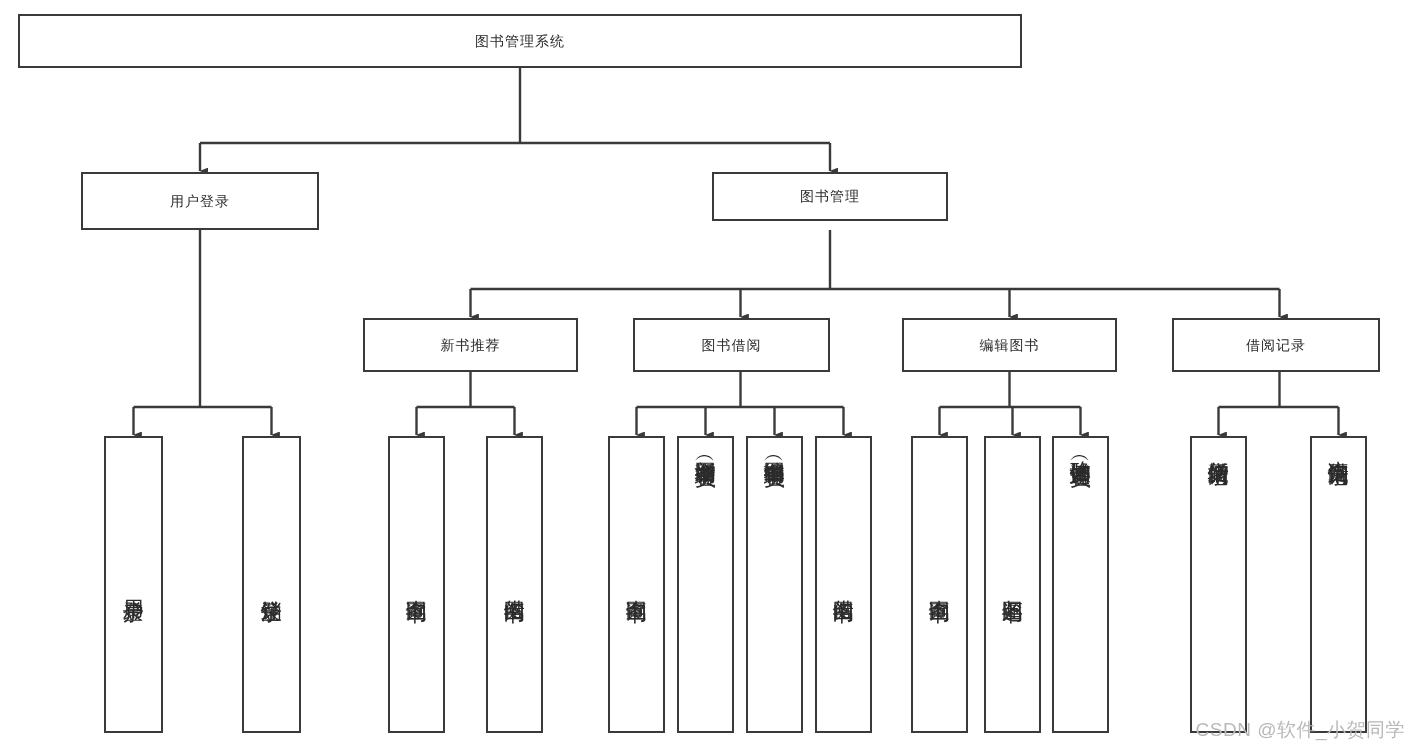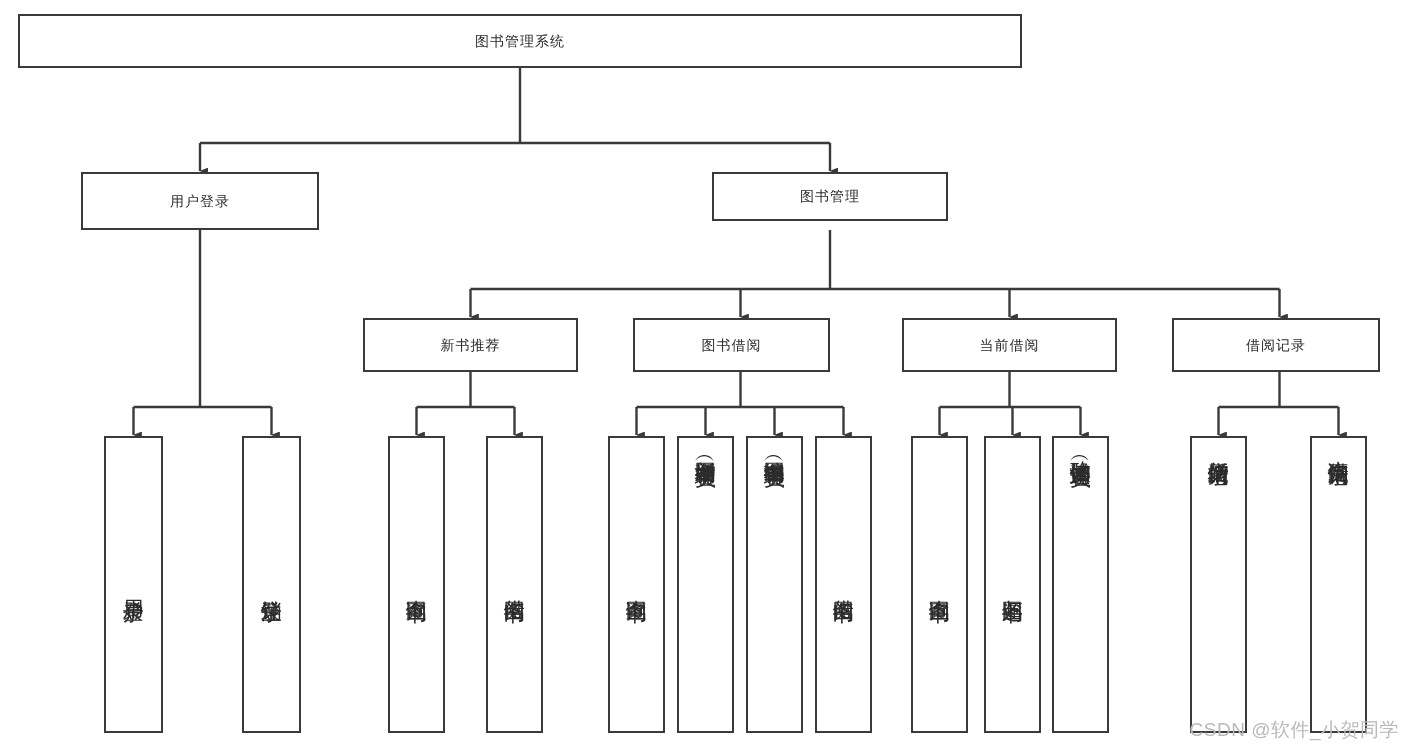--- a/index.html
+++ b/index.html
@@ -133,7 +133,7 @@
         <span class="node-label">图书借阅</span>
       </div>
       <div class="node horiz" style="left: 902px; top: 318px; width: 215px; height: 54px;">
-        <span class="node-label">当前借阅</span>
+        <span class="node-label">编辑图书</span>
       </div>
       <div class="node horiz" style="left: 1172px; top: 318px; width: 208px; height: 54px;">
         <span class="node-label">借阅记录</span>

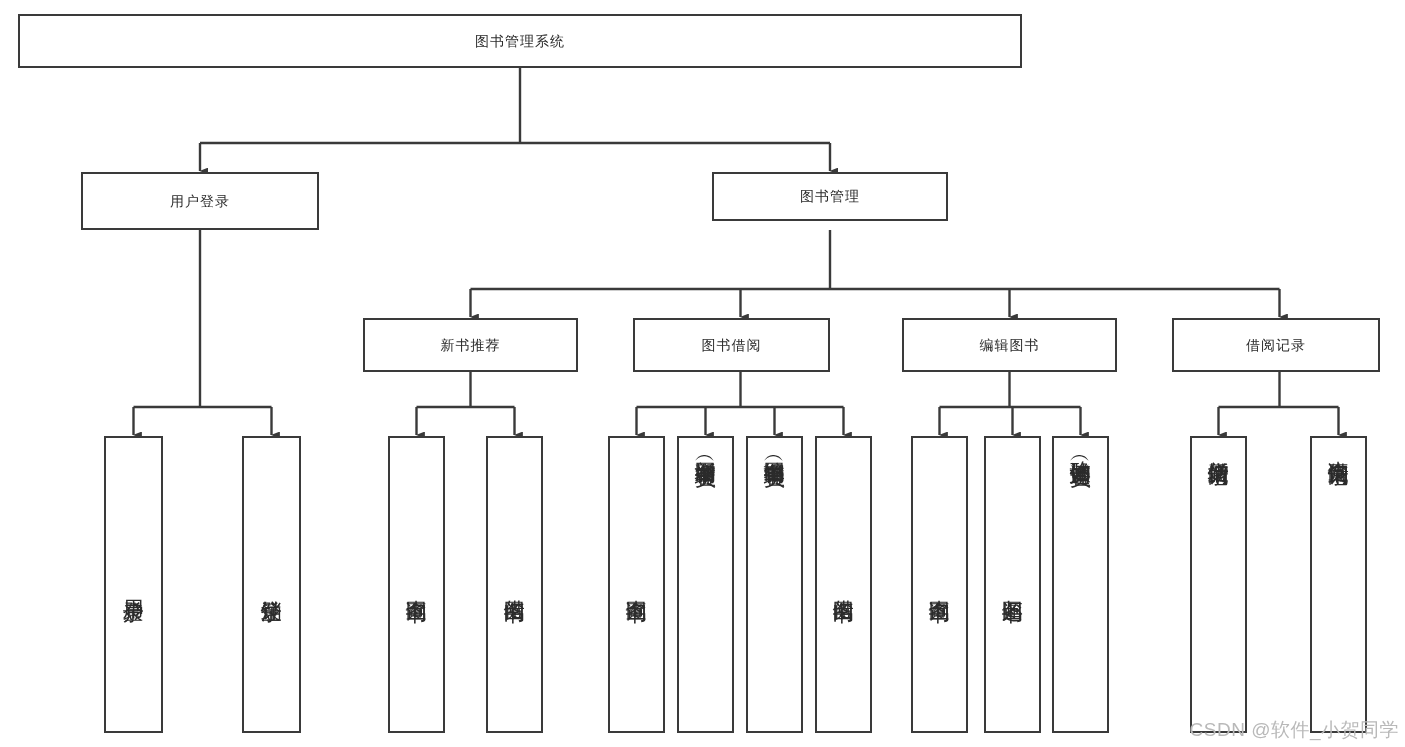--- a/index.html
+++ b/index.html
@@ -62,7 +62,7 @@
   }
   #watermark {
     position: absolute;
-    right: 6px;
+    right: 0;
     bottom: 4px;
     font-size: 19px;
     color: #b9b9b9;

